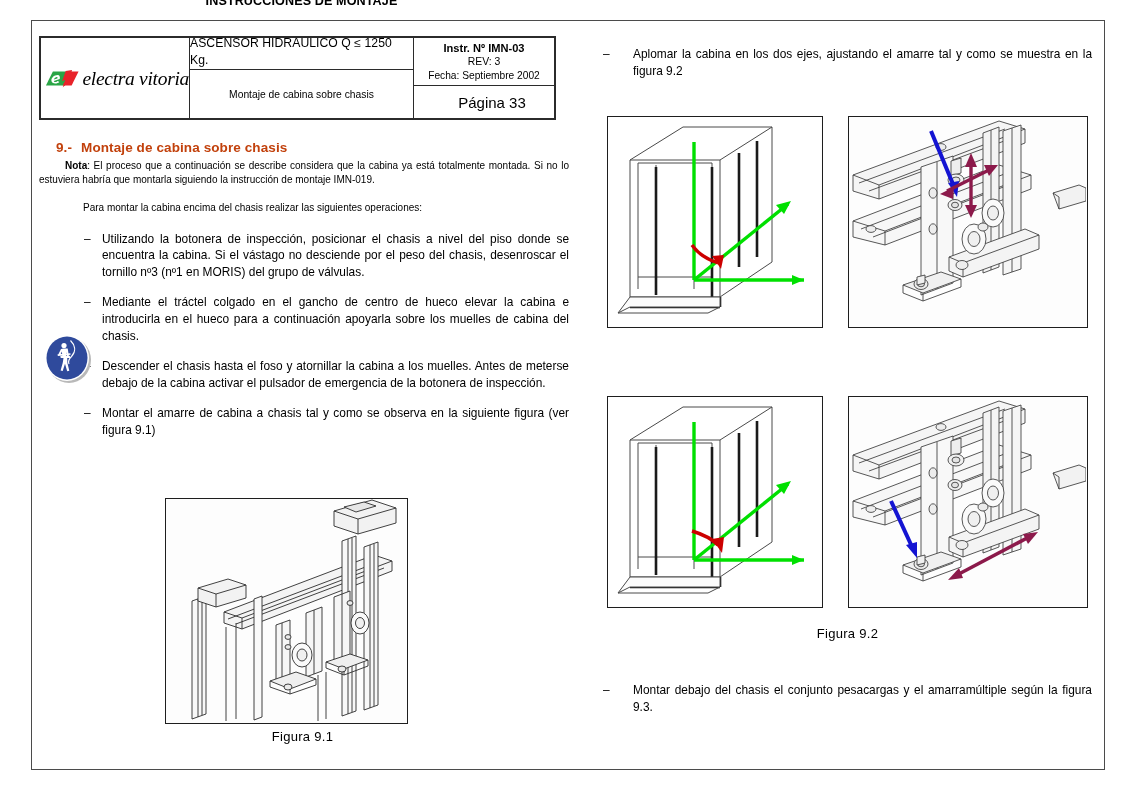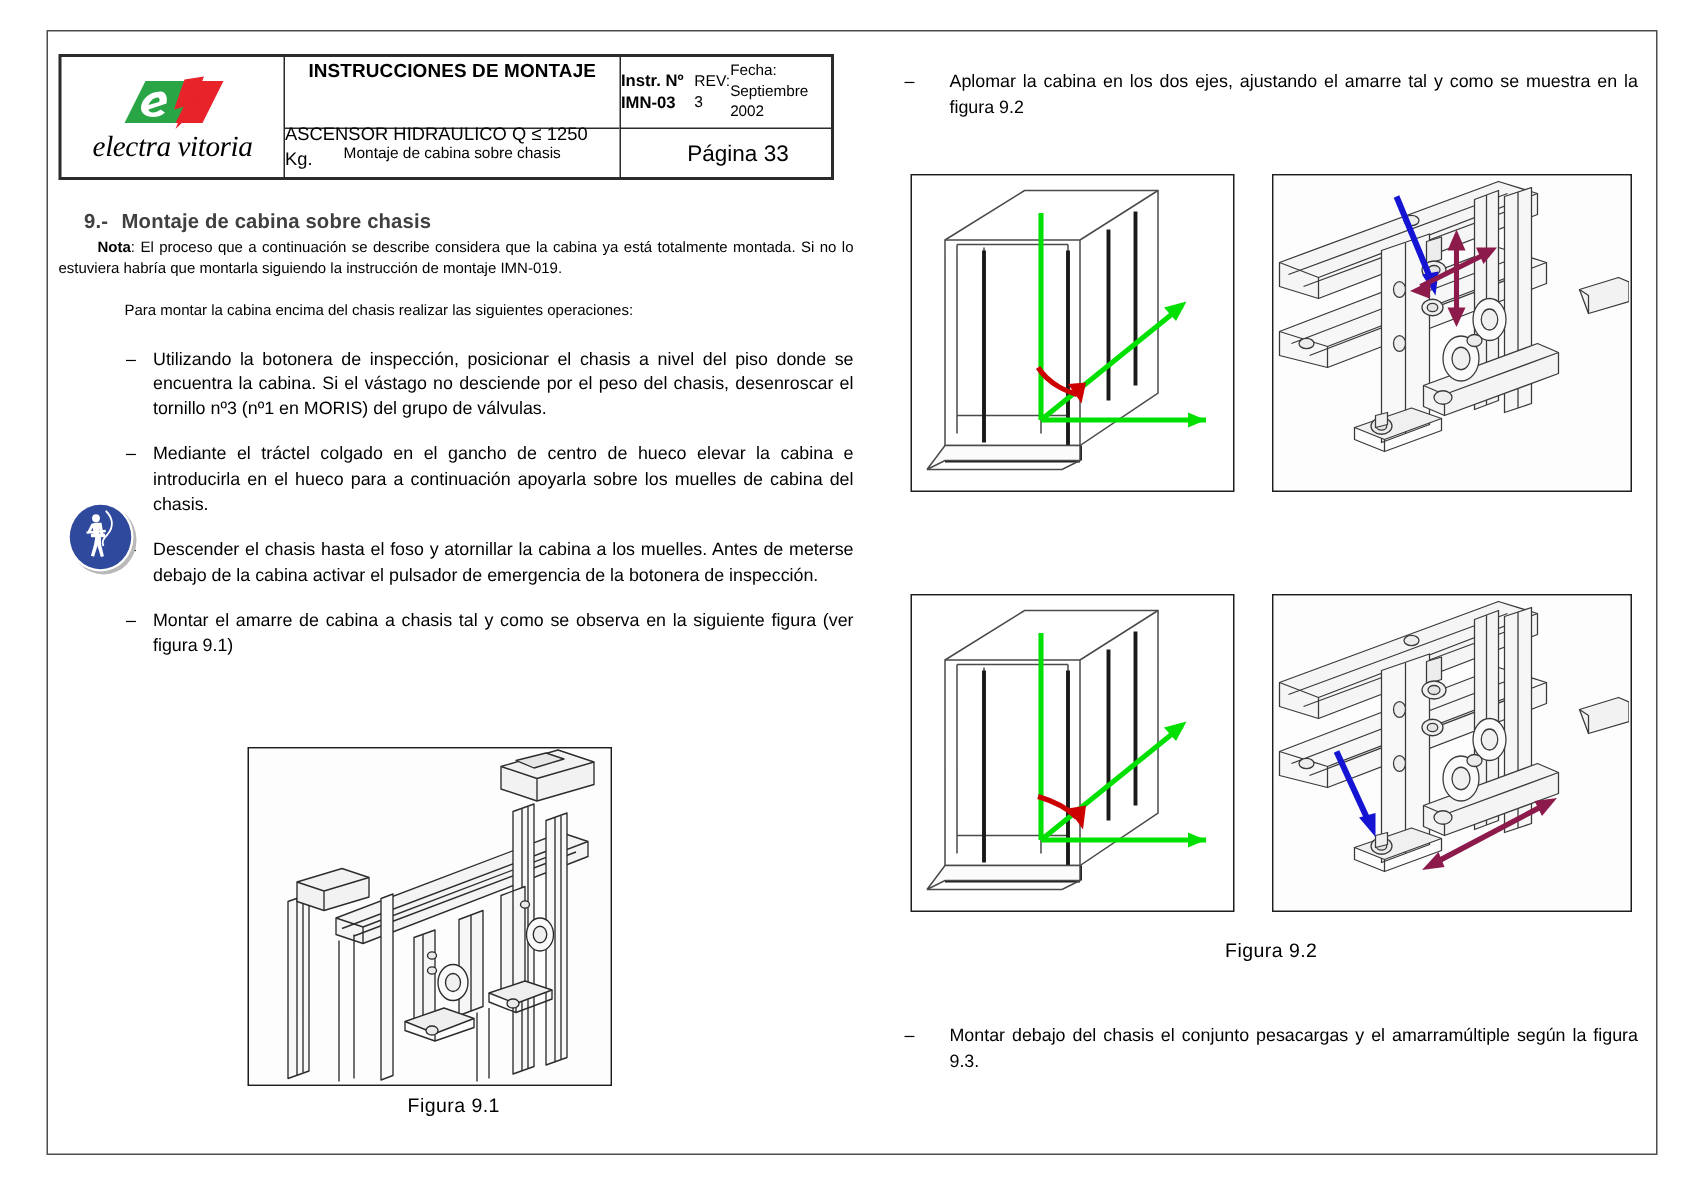--- a/index.html
+++ b/index.html
@@ -57,11 +57,11 @@
     display:flex;flex-direction:column;
   }
   .hdr-mid-top{
-    height:48px;
+    height:32px;
     border-bottom:1.5px solid #2b2b2b;
     box-sizing:border-box;
     display:flex;flex-direction:column;
-    align-items:center;justify-content:flex-start;
+    align-items:center;justify-content:flex-end;
     padding-top:1px;
   }
   .hdr-title-1{font-size:12.6px;font-weight:bold;line-height:1.35;letter-spacing:0.1px;}

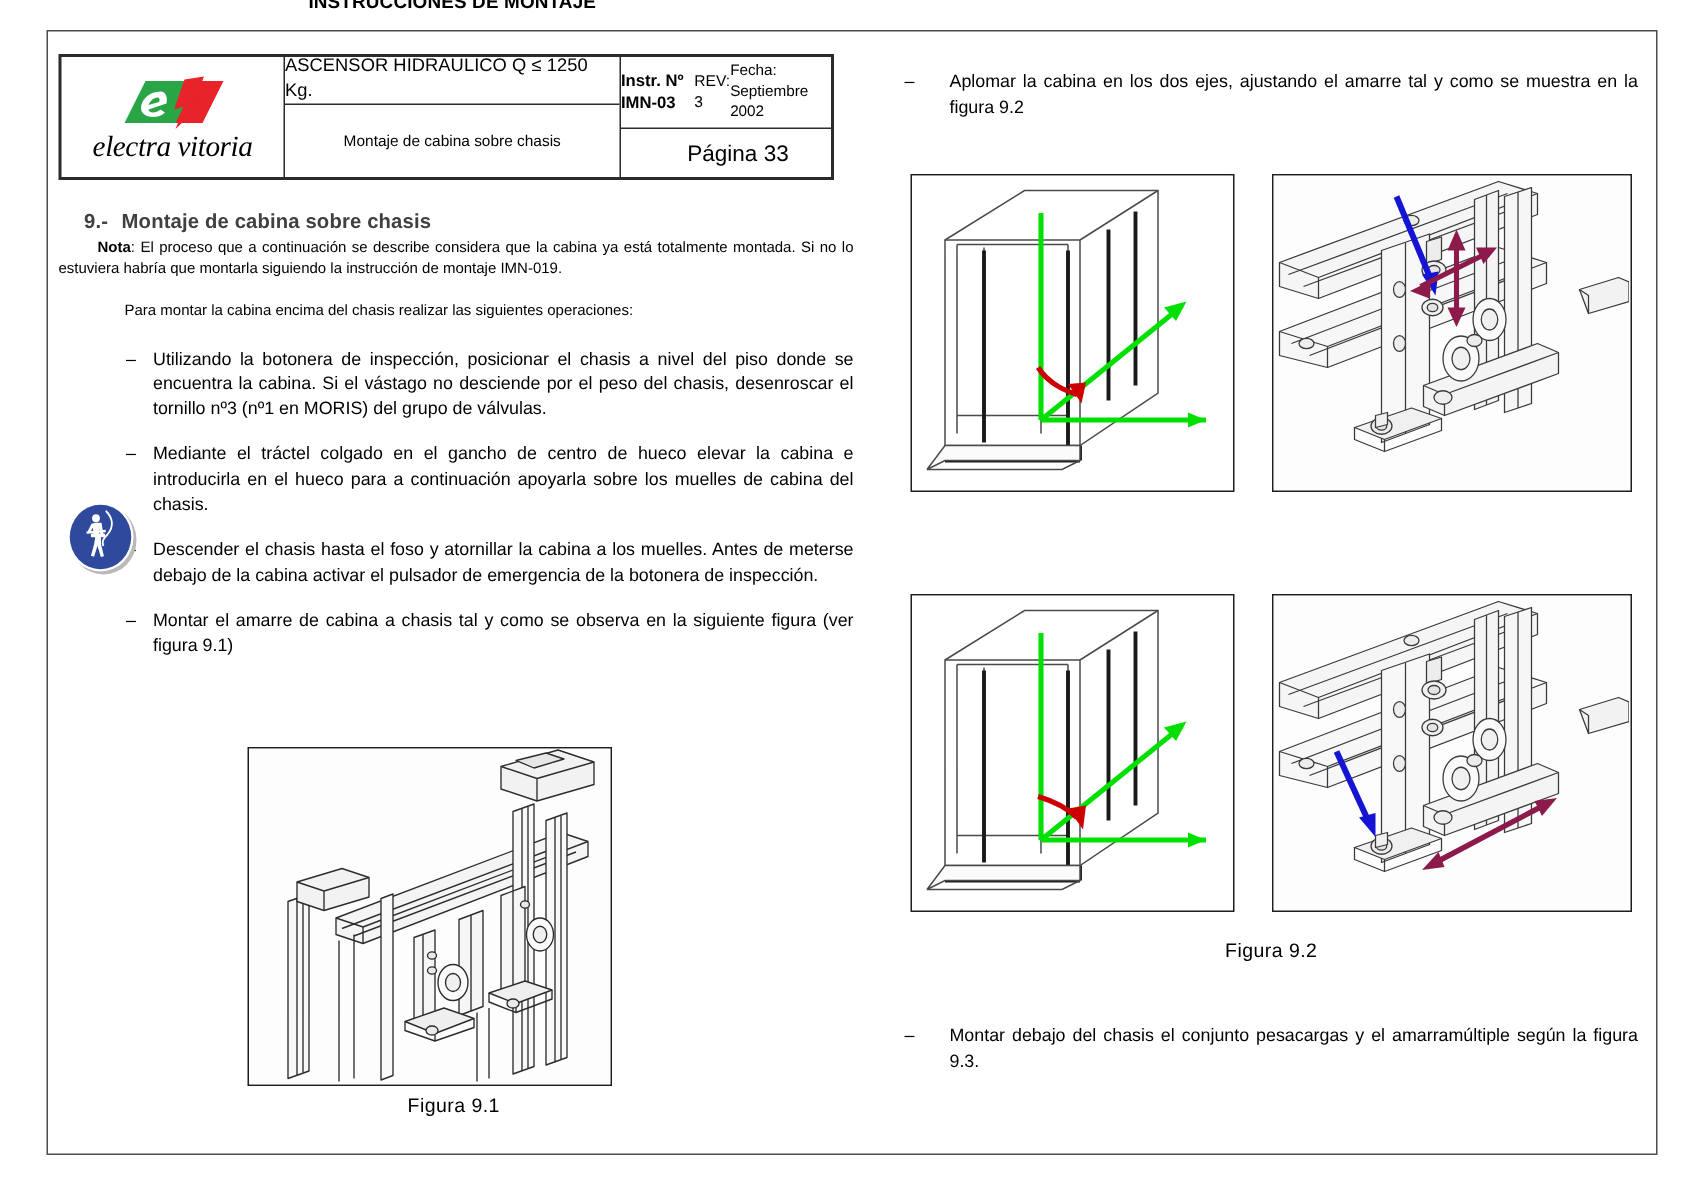--- a/index.html
+++ b/index.html
@@ -79,7 +79,7 @@
     height:48px;
     border-bottom:1.5px solid #2b2b2b;
     box-sizing:border-box;
-    display:flex;flex-direction:row;
+    display:flex;flex-direction:column;
     align-items:center;justify-content:center;
     line-height:1.32;
   }

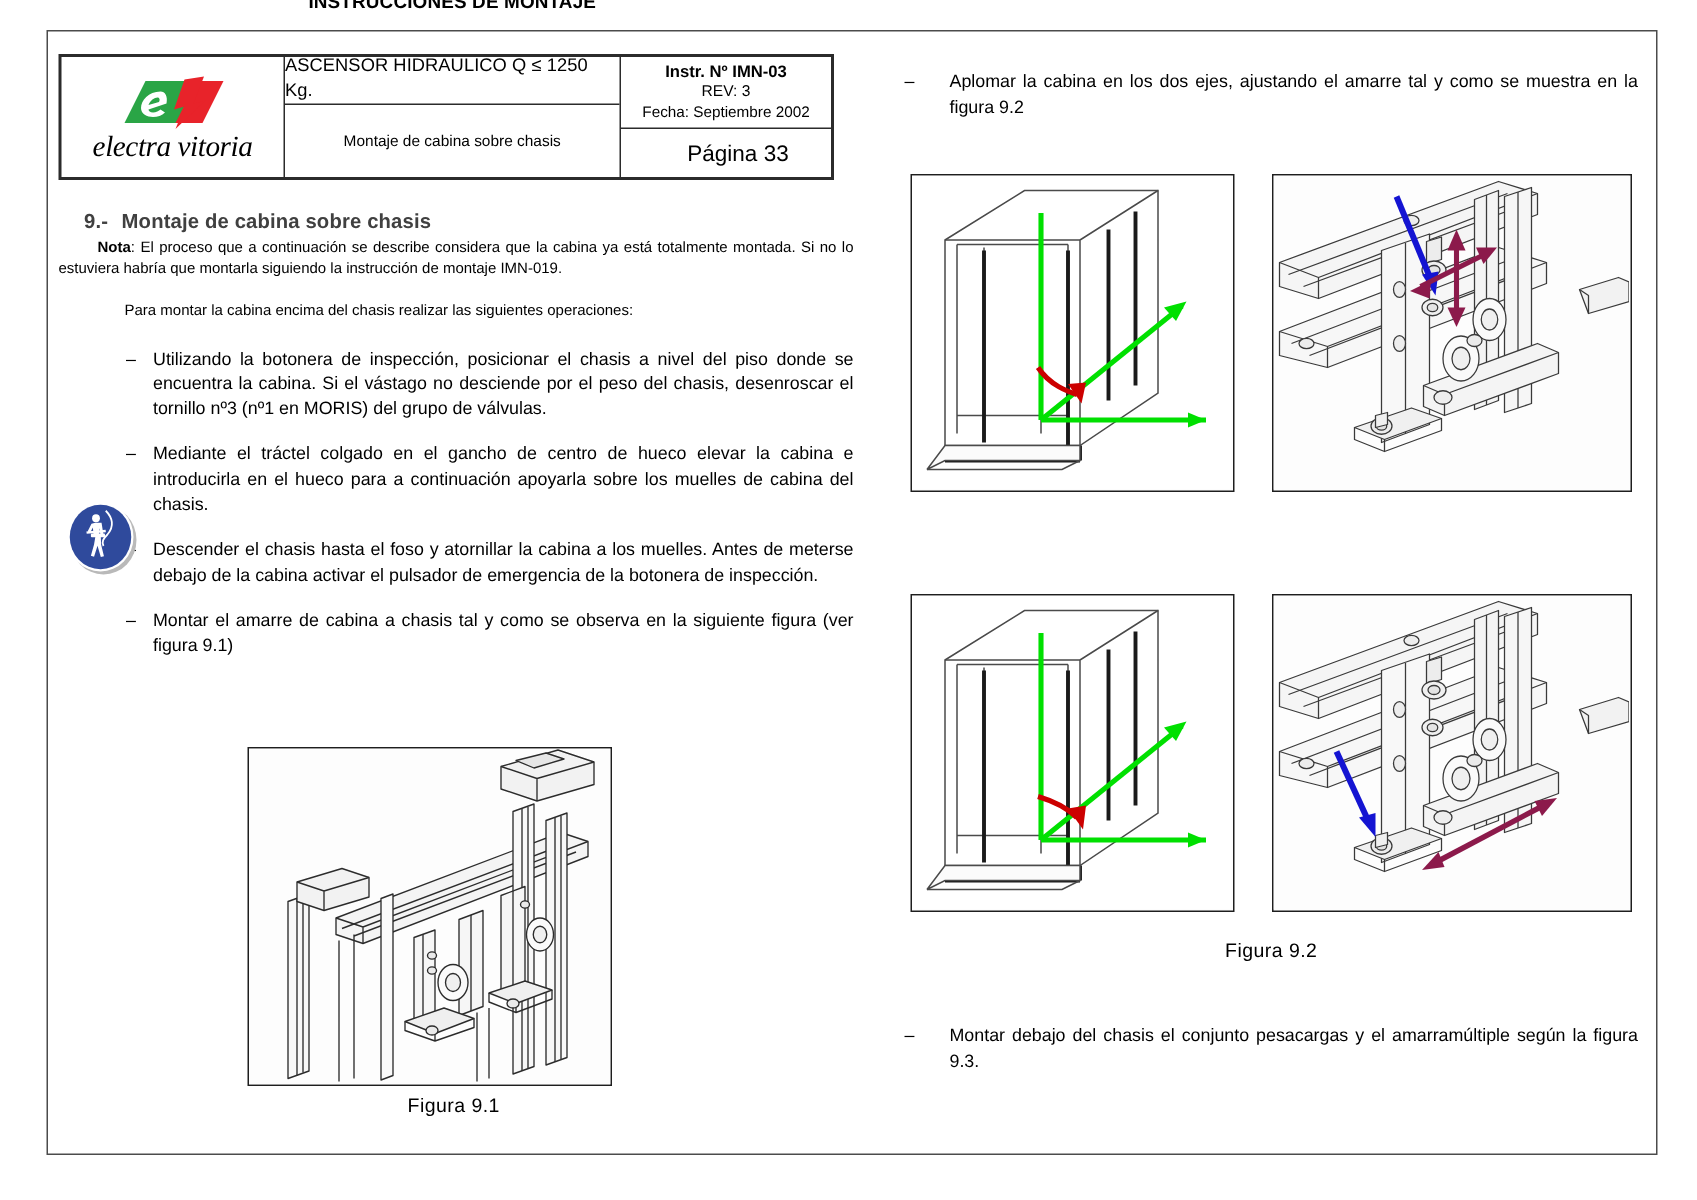--- a/index.html
+++ b/index.html
@@ -34,7 +34,6 @@
     border-right:1.5px solid #2b2b2b;
     box-sizing:border-box;
     display:flex;
-    flex-direction:column;
     align-items:center;
     justify-content:center;
     padding:2px 0 1px 0;

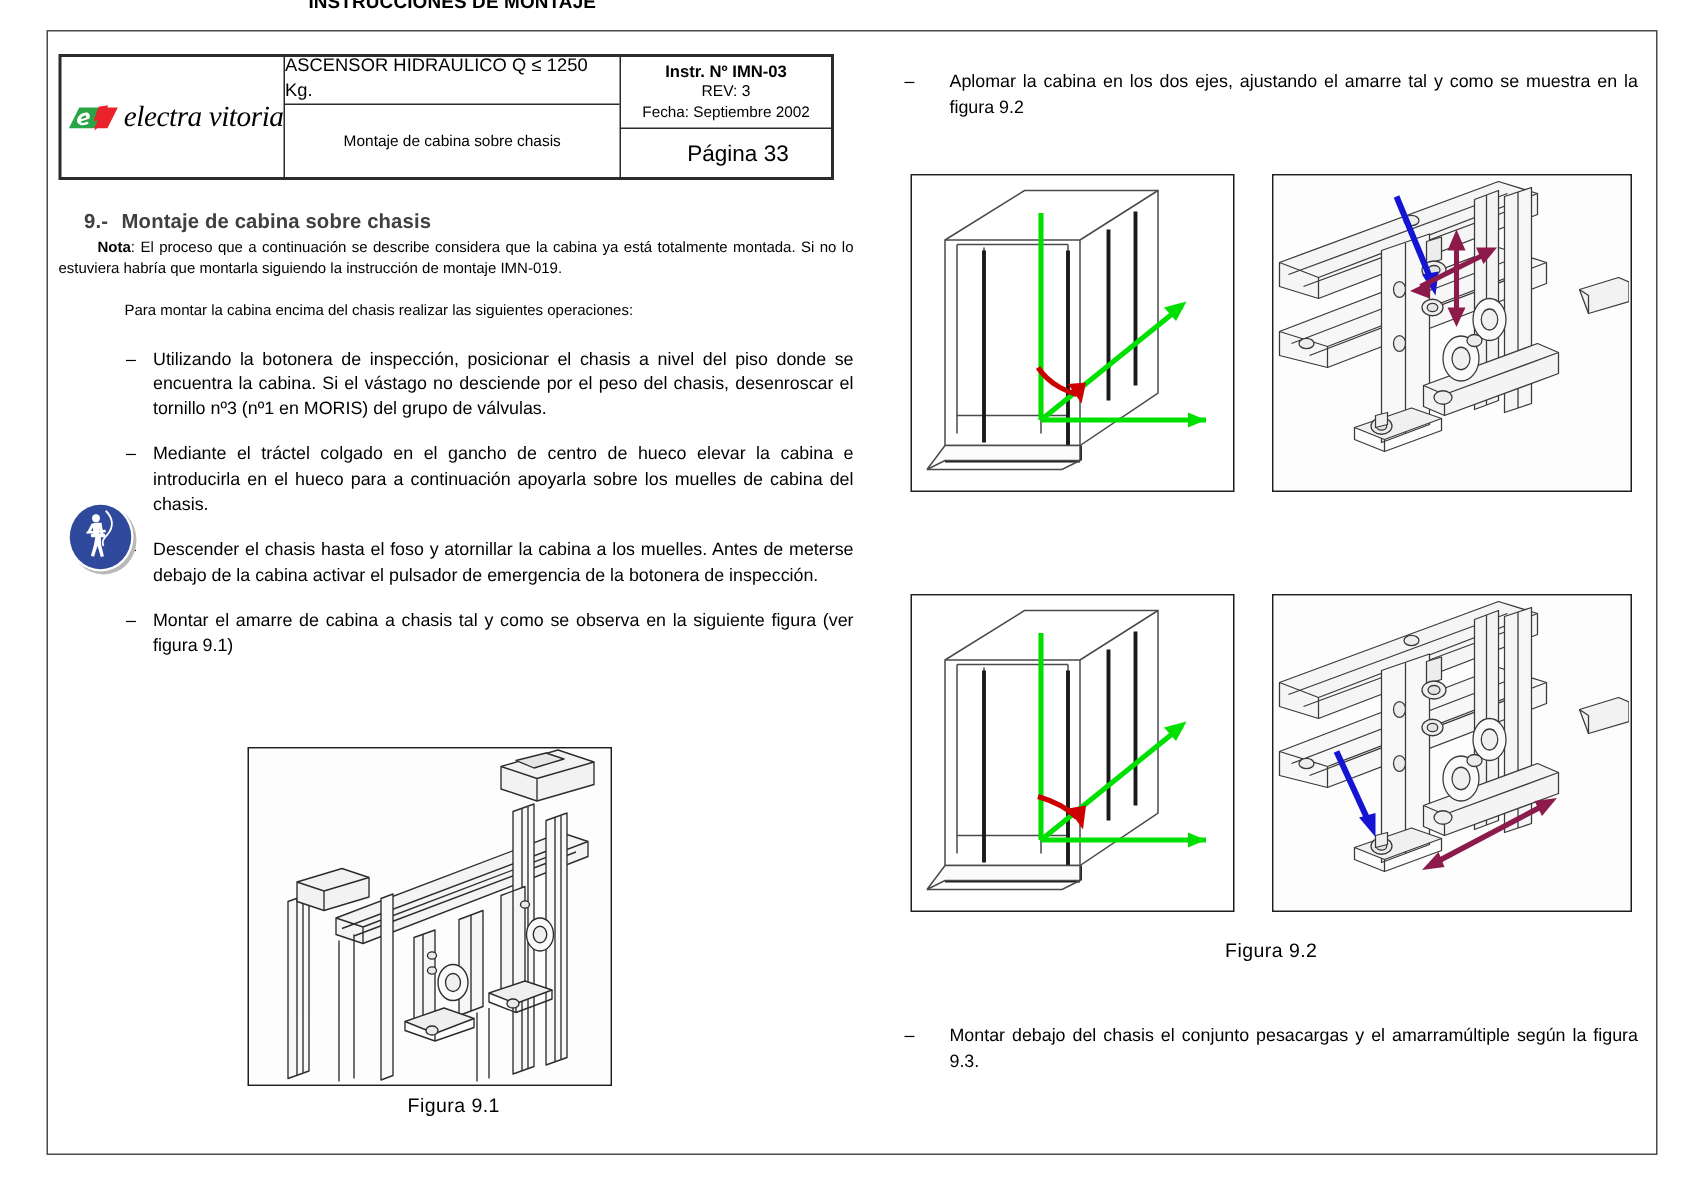--- a/index.html
+++ b/index.html
@@ -97,7 +97,7 @@
     width:530px;
   }
   .section-title{
-    color:#404040;
+    color:#c2410c;
     font-weight:bold;
     font-size:13.5px;
     margin:0 0 4px 0;

